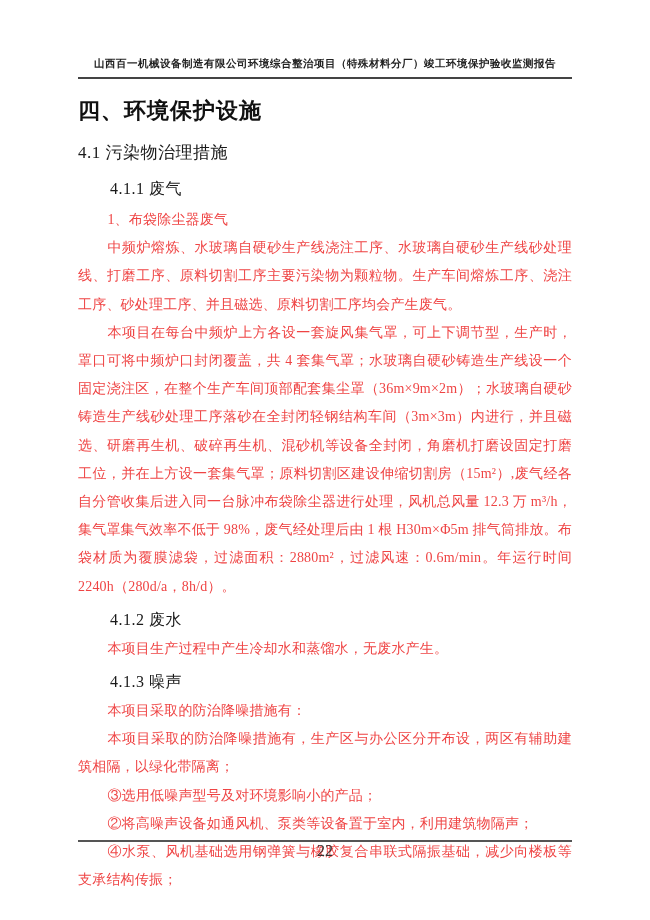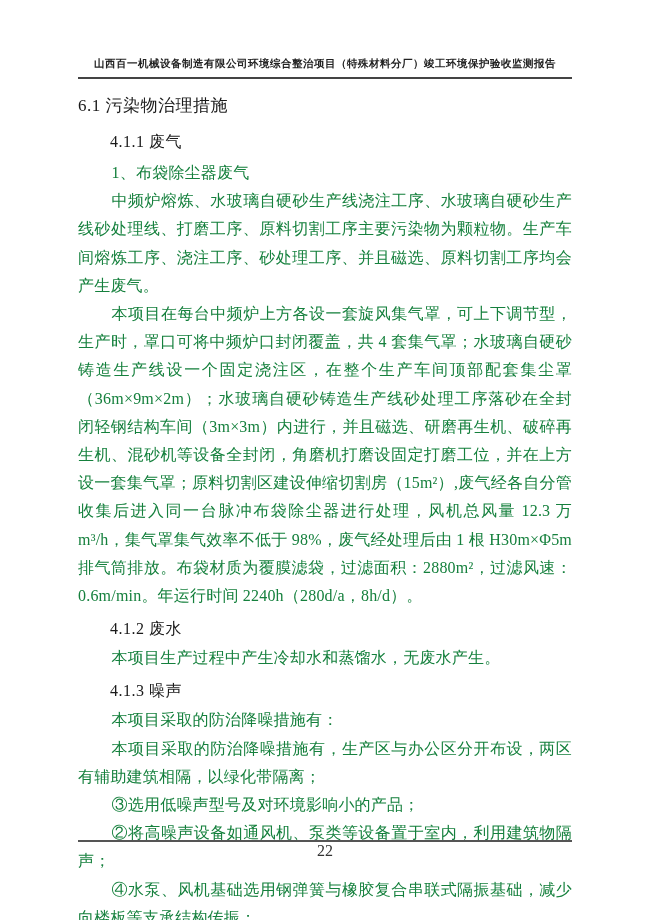--- a/index.html
+++ b/index.html
@@ -99,6 +99,7 @@
     <div class="header-rule"></div>
   </div>
 
+  <div class="chapter-title">四、环境保护设施</div>
 
   <div class="section-title">6.1 污染物治理措施</div>
 

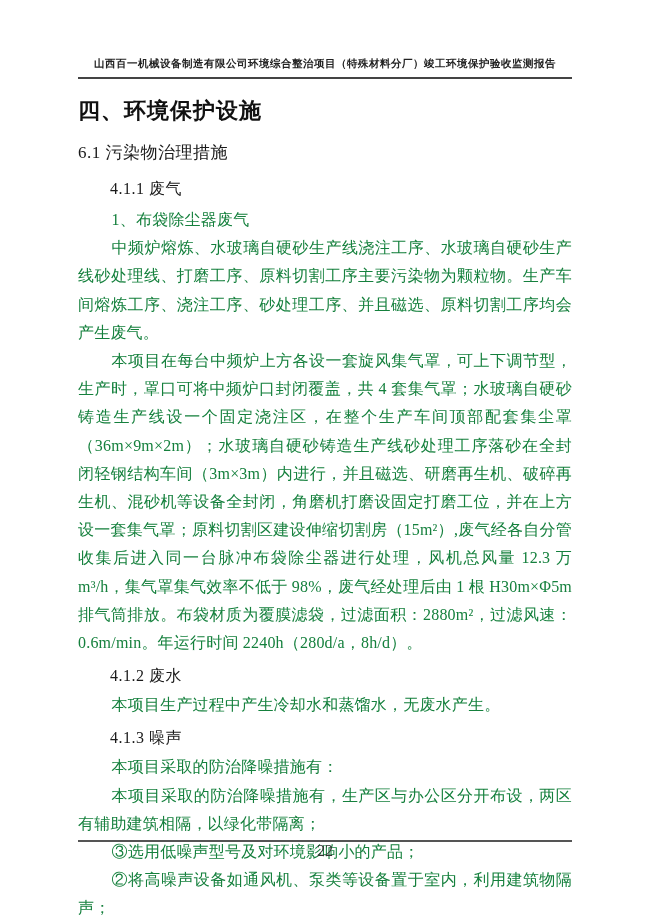--- a/index.html
+++ b/index.html
@@ -101,7 +101,7 @@
 
   <div class="chapter-title">四、环境保护设施</div>
 
-  <div class="section-title">6.1 污染物治理措施</div>
+  <div class="section-title">4.1 污染物治理措施</div>
 
   <div class="subsection-title">4.1.1 废气</div>
 

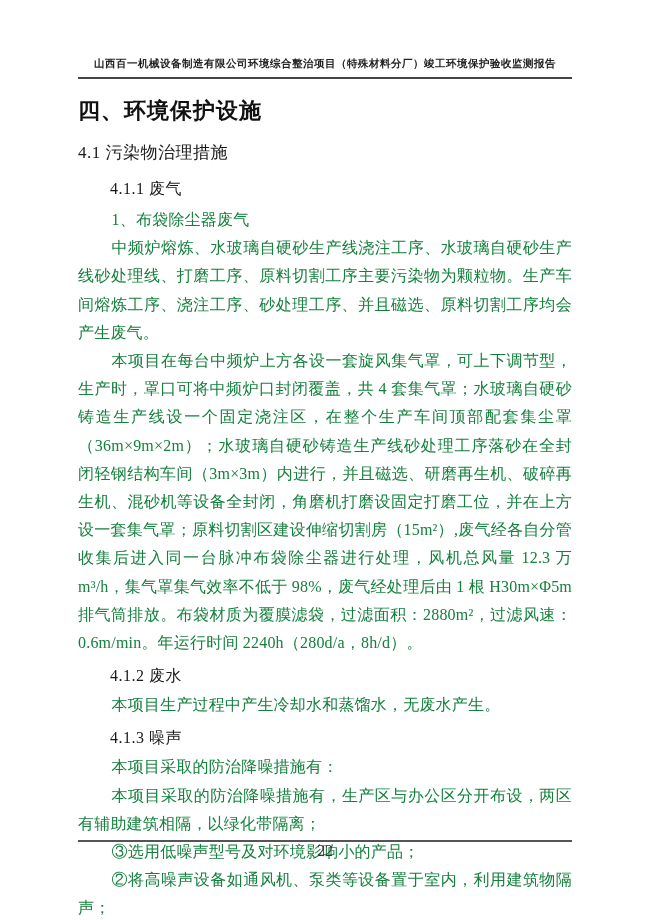--- a/index.html
+++ b/index.html
@@ -61,10 +61,10 @@
   }
   
   .body-para {
-    font-size: 16px;
+    font-size: 14px;
     line-height: 28.2px;
     text-align: justify;
-    color: #15803d;
+    color: #ef4444;
     letter-spacing: 0.2px;
   }
   .indent { text-indent: 2.1em; }

